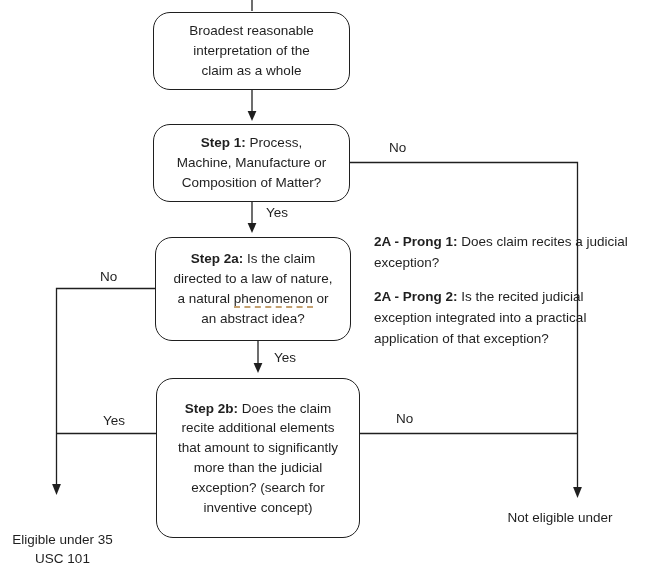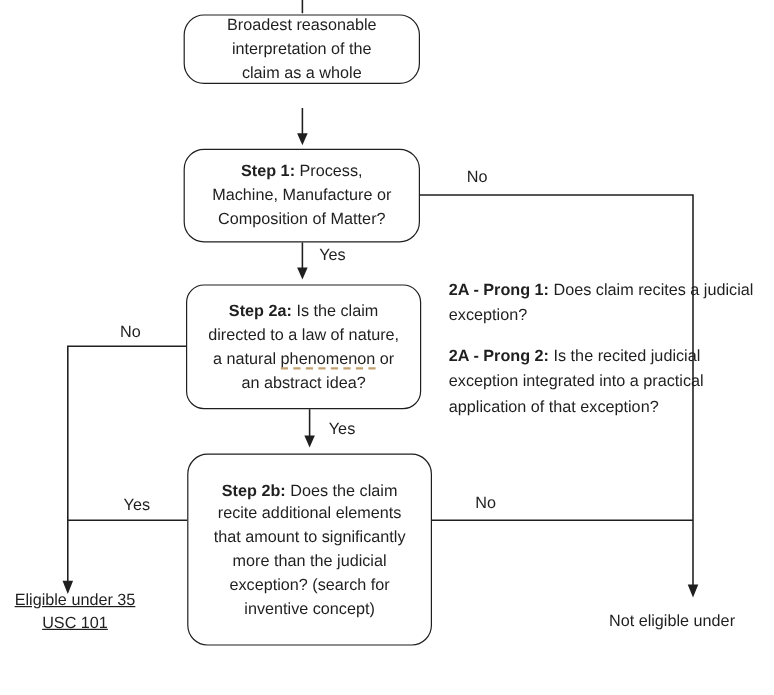--- a/index.html
+++ b/index.html
@@ -19,7 +19,7 @@
     display:flex; align-items:center; justify-content:center;
     text-align:center; line-height:19.8px;
   }
-  .n1  { left:153px; top:12px;  width:197px; height:58px;  padding:0 22px; }
+  .n1  { left:153px; top:12px;  width:197px; height:78px;  padding:0 22px; }
   .n2  { left:153px; top:124px; width:197px; height:78px;  padding:0 20px; }
   .n2a { left:155px; top:237px; width:196px; height:104px; padding:0 17px;border-radius:15px; }
   .n2b { left:156px; top:378px; width:204px; height:160px; padding:0 13px; }

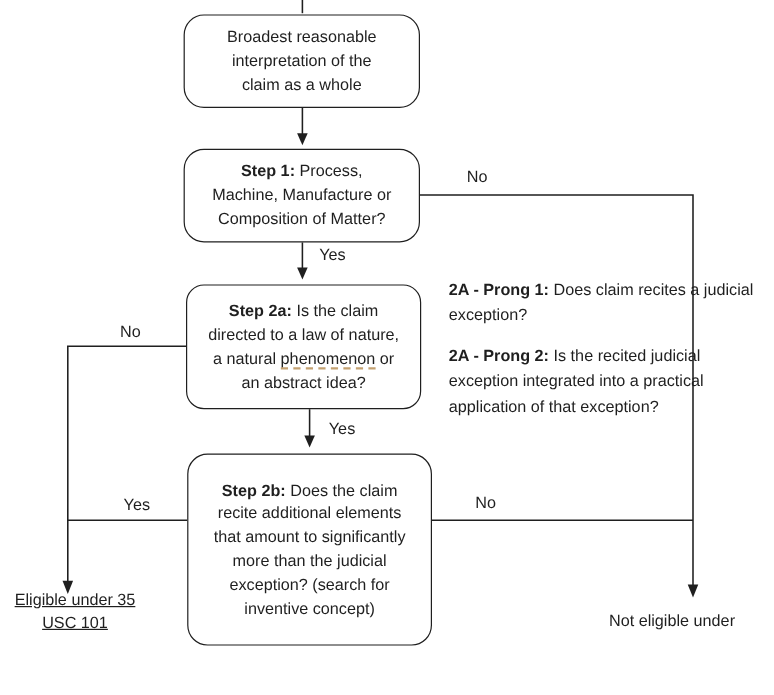--- a/index.html
+++ b/index.html
@@ -21,7 +21,7 @@
   }
   .n1  { left:153px; top:12px;  width:197px; height:78px;  padding:0 22px; }
   .n2  { left:153px; top:124px; width:197px; height:78px;  padding:0 20px; }
-  .n2a { left:155px; top:237px; width:196px; height:104px; padding:0 17px;border-radius:15px; }
+  .n2a { left:155px; top:237px; width:196px; height:104px; padding:0 17px; }
   .n2b { left:156px; top:378px; width:204px; height:160px; padding:0 13px; }
   .b { font-weight:bold; }
   .spell {

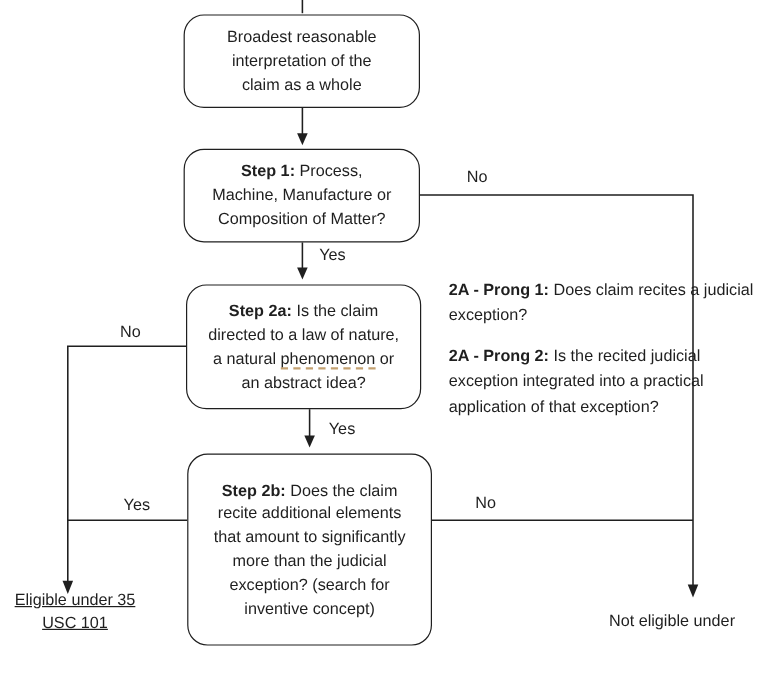--- a/index.html
+++ b/index.html
@@ -38,7 +38,7 @@
   .annotations { position:absolute; left:374px; top:231px; width:270px; line-height:21px; }
   .annotations p { margin:0 0 13px 0; }
   .outcome { position:absolute; text-align:center; line-height:19px; }
-  .outcome-eligible     { left:2px;   top:490px; width:121px;text-decoration:underline; }
+  .outcome-eligible     { left:2px;   top:530px; width:121px; }
   .outcome-not-eligible { left:499px; top:508px; width:122px; }
 </style>
 </head>

